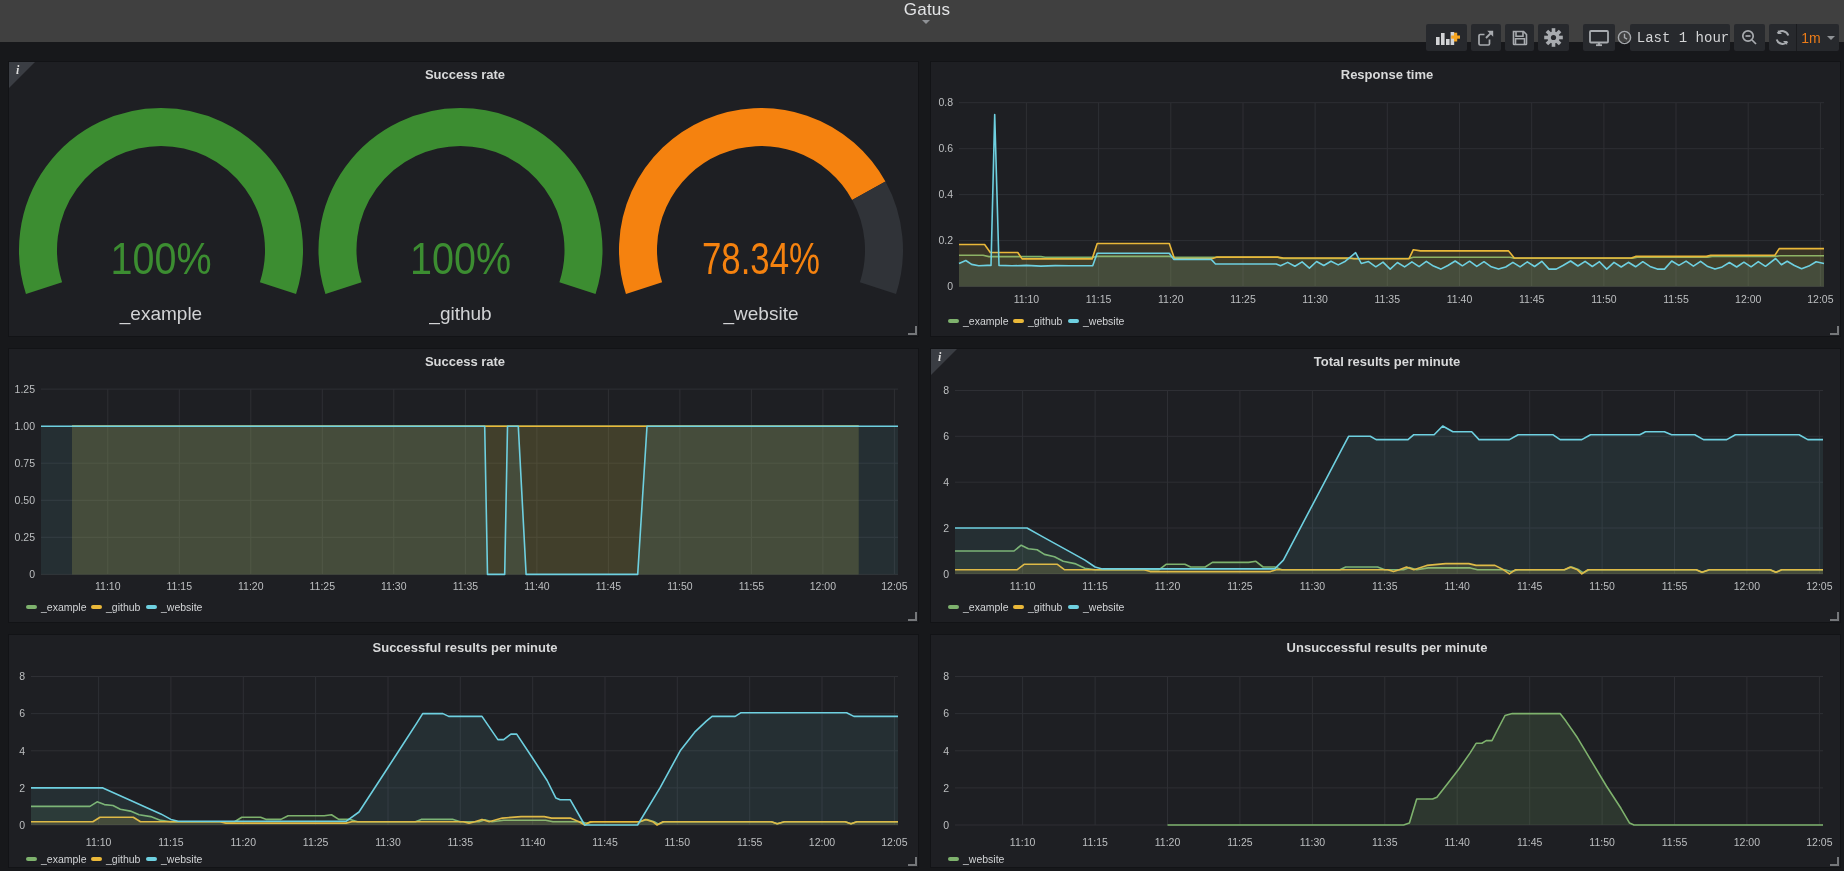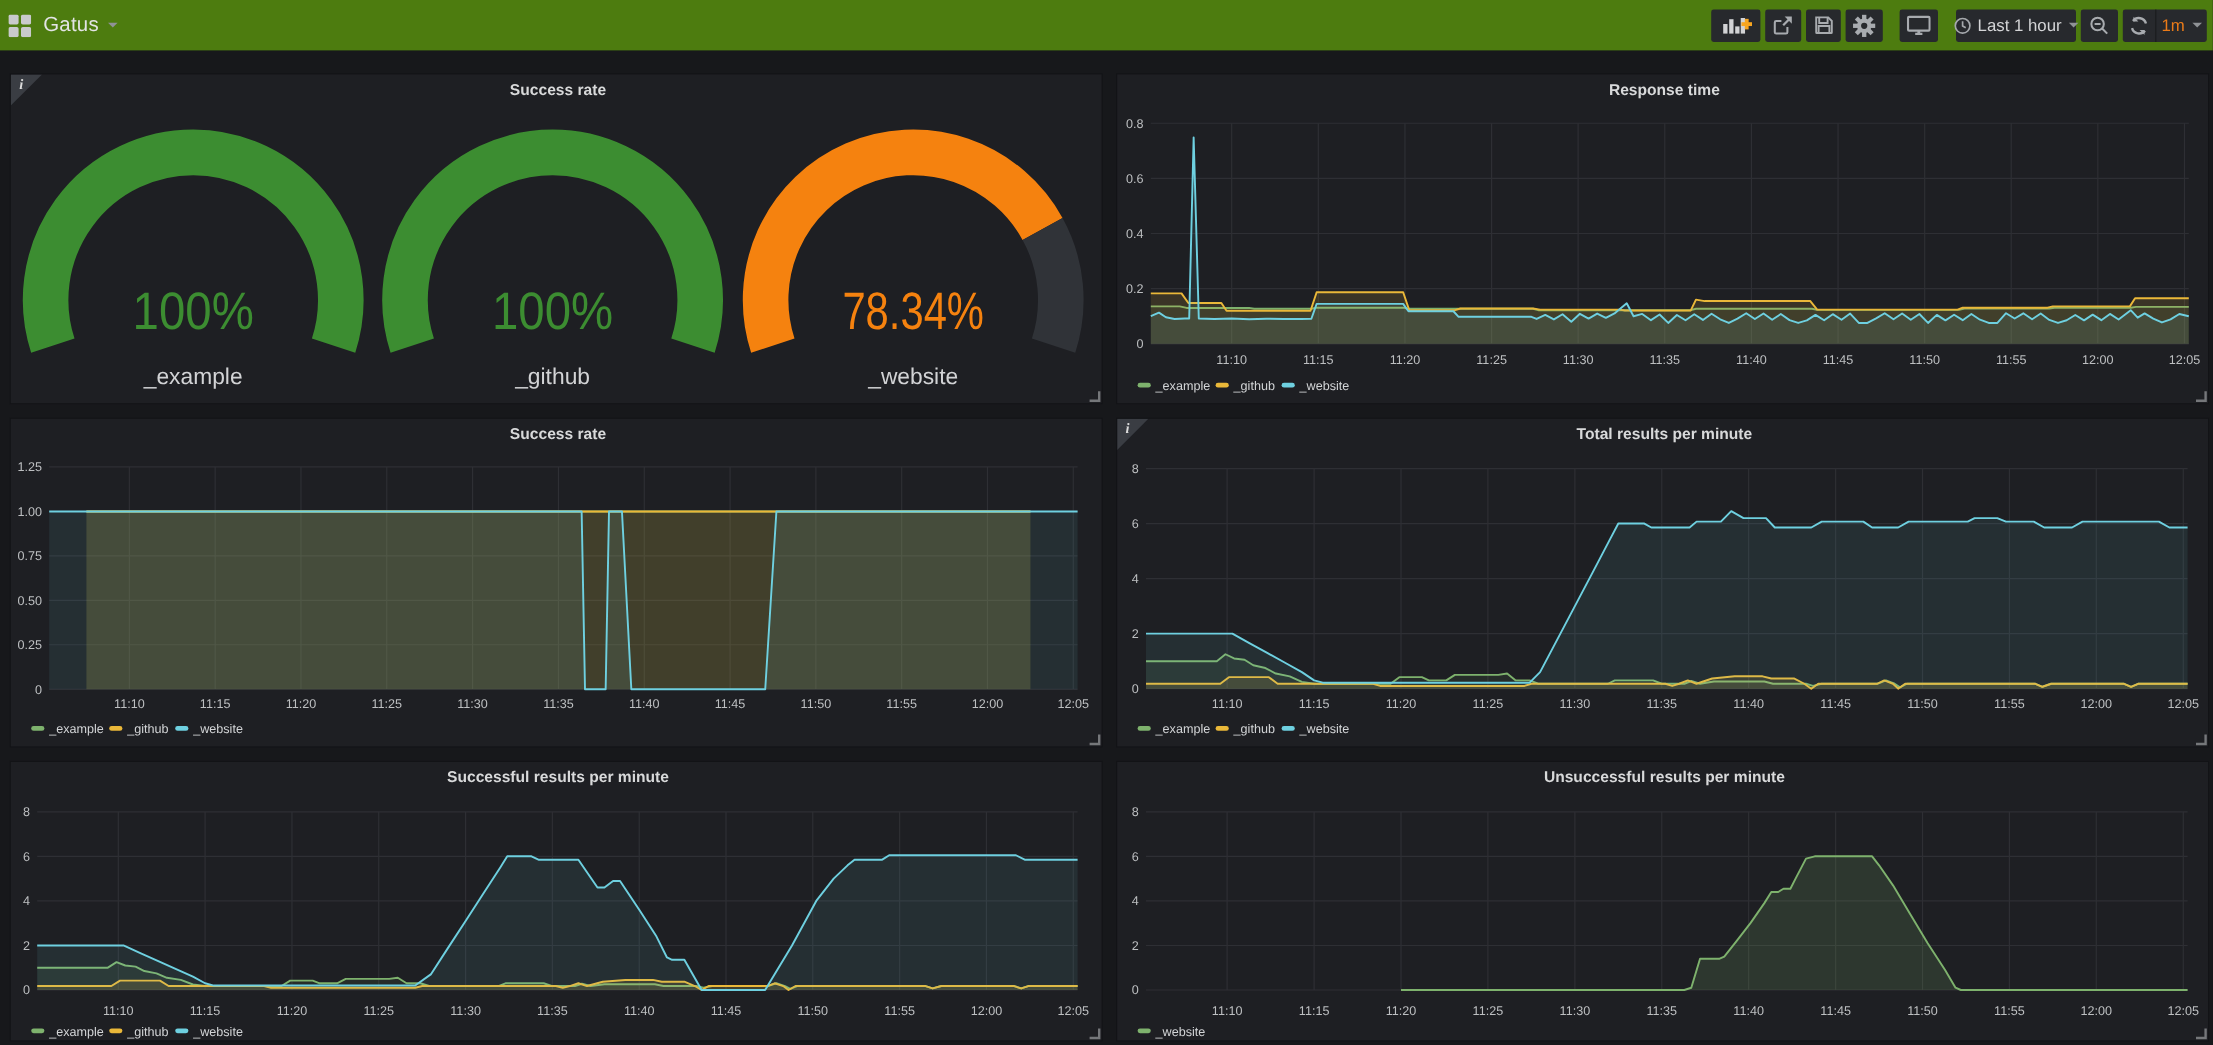--- a/index.html
+++ b/index.html
@@ -4,8 +4,8 @@
 * { margin:0; padding:0; box-sizing:border-box; }
 html,body { width:1844px; height:871px; background:#17181b; overflow:hidden;
   font-family:"Liberation Sans", sans-serif; }
-.nav { position:absolute; left:0; top:0; width:1844px; height:42px; background:#4d7c0f;
-  display:flex; align-items:center; }
+.nav { position:absolute; left:0; top:0; width:1844px; height:42px; background:#404040;
+  display:flex; align-items:center;flex-direction:column; }
 .gridicon { margin-left:7px; }
 .dtitle { color:#e3e4e6; font-size:17px; margin-left:10px; letter-spacing:0.2px; }
 .caret { width:0; height:0; border-left:4.5px solid transparent; border-right:4.5px solid transparent;

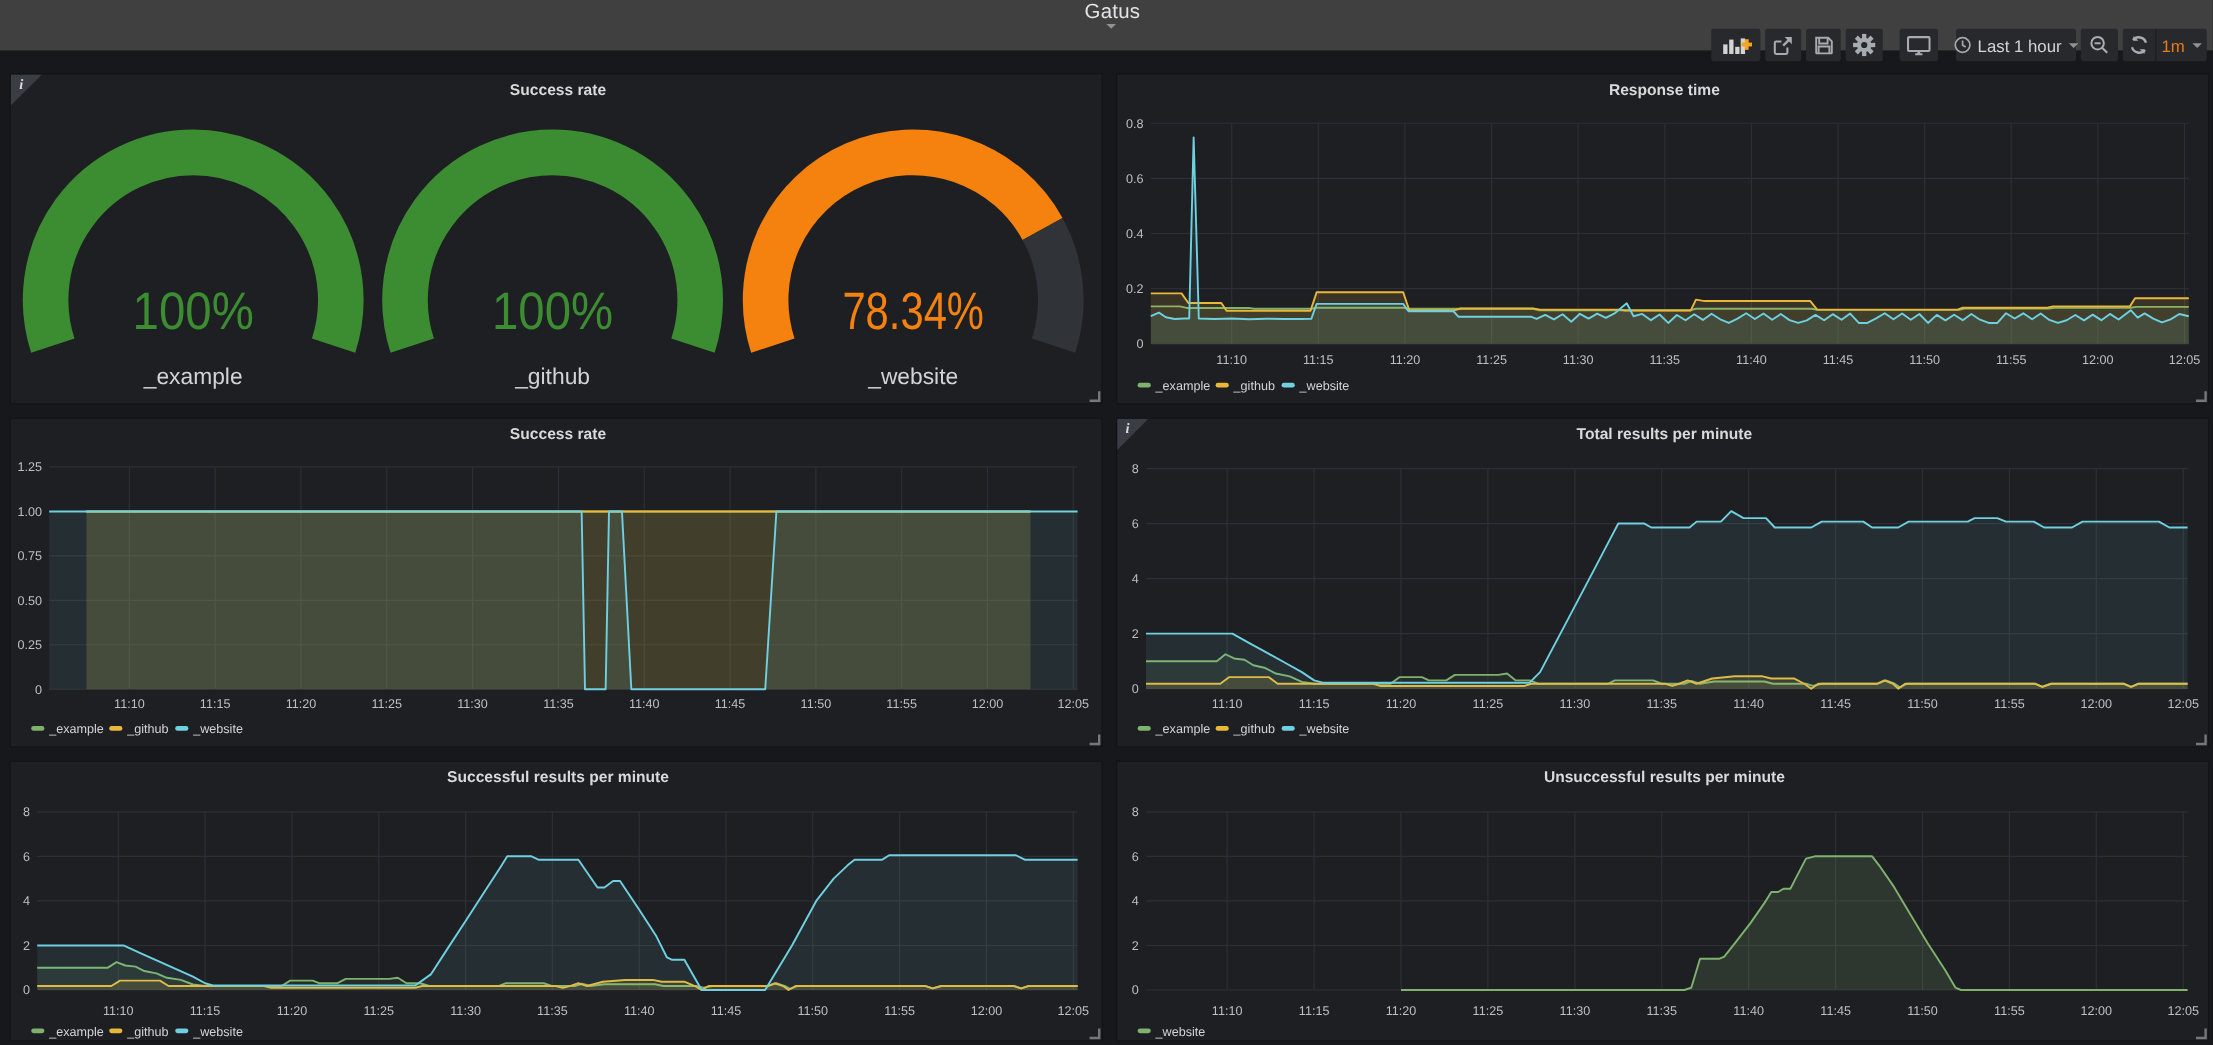--- a/index.html
+++ b/index.html
@@ -13,7 +13,7 @@
 .navright { margin-left:auto; margin-right:5px; display:flex; align-items:center; }
 .btn { height:27px; background:#27292d; border-radius:2px; margin-left:4px;
   display:inline-flex; align-items:center; justify-content:center; }
-.btntxt { color:#d4d5d7; font-size:14px; margin-left:5px; }
+.btntxt { color:#d4d5d7; font-size:14px; margin-left:5px;font-family:Liberation Mono, monospace; }
 .orange { color:#eb7b18; font-size:14px; font-weight:400; }
 .panel { position:absolute; background:#1e1f23; border:1px solid #121316; }
 .panel svg { position:absolute; left:0; top:0; }

